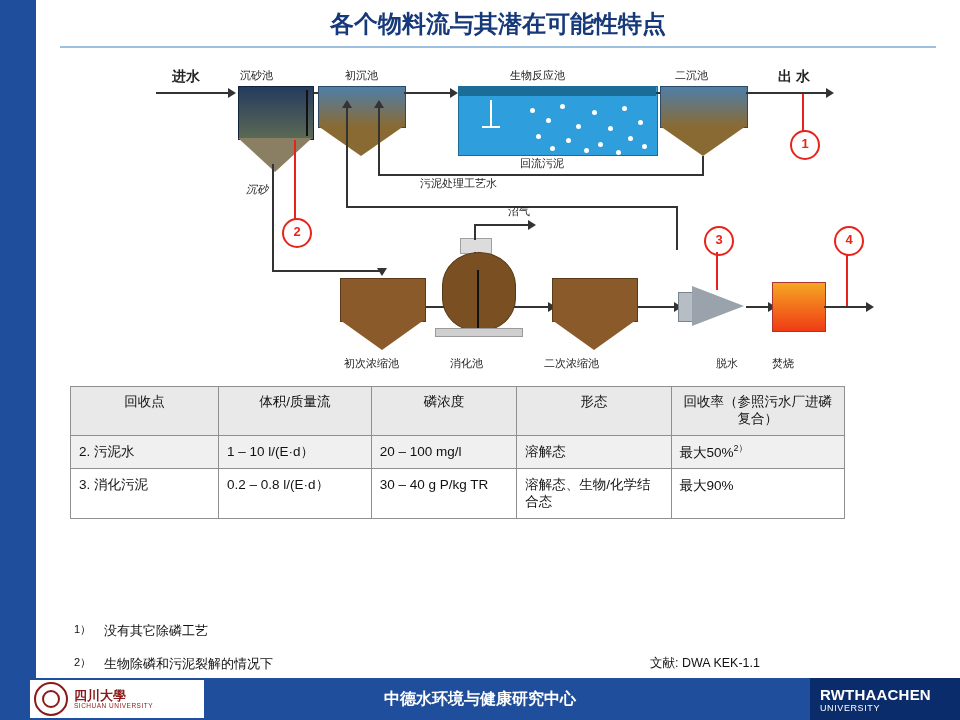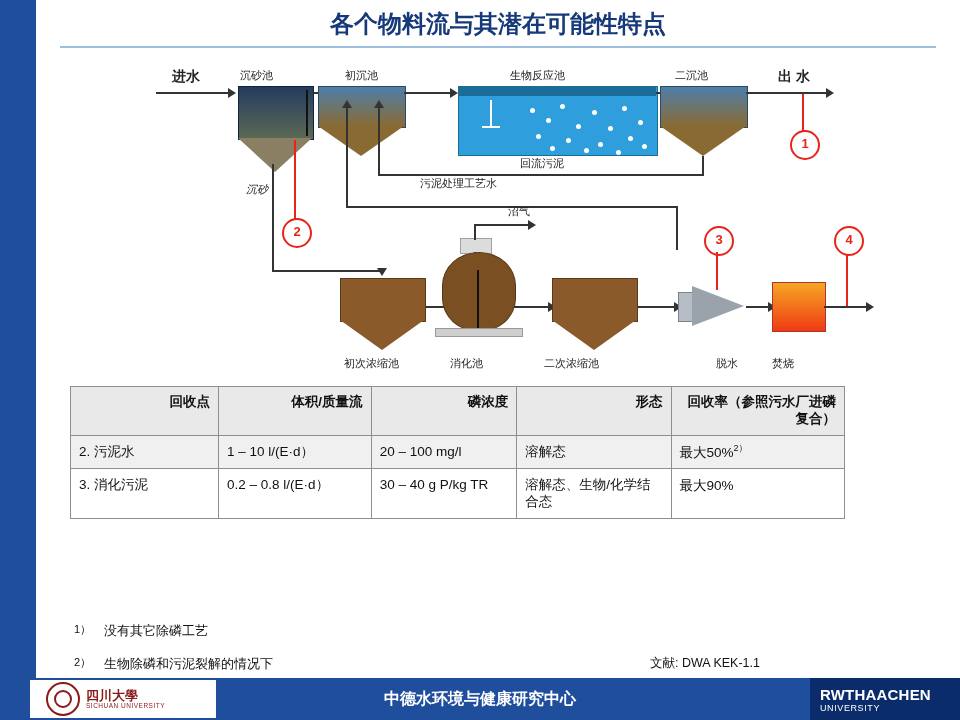--- a/index.html
+++ b/index.html
@@ -69,7 +69,7 @@
   
   .tbl{position:absolute;left:70px;top:386px;width:775px;border-collapse:collapse;font-size:13.5px;}
   .tbl th,.tbl td{border:1px solid #8f8f8f;padding:7px 8px;vertical-align:top;color:#111;}
-  .tbl th{background:#e9e9e9;font-weight:bold;text-align:right;line-height:1.25;}
+  .tbl th{background:#e9e9e9;font-weight:normal;text-align:center;line-height:1.25;}
   .tbl td{background:#ffffff;line-height:1.3;}
   .tbl tr.alt td{background:#f0f0f0;}
   .sup{font-size:9px;vertical-align:super;}

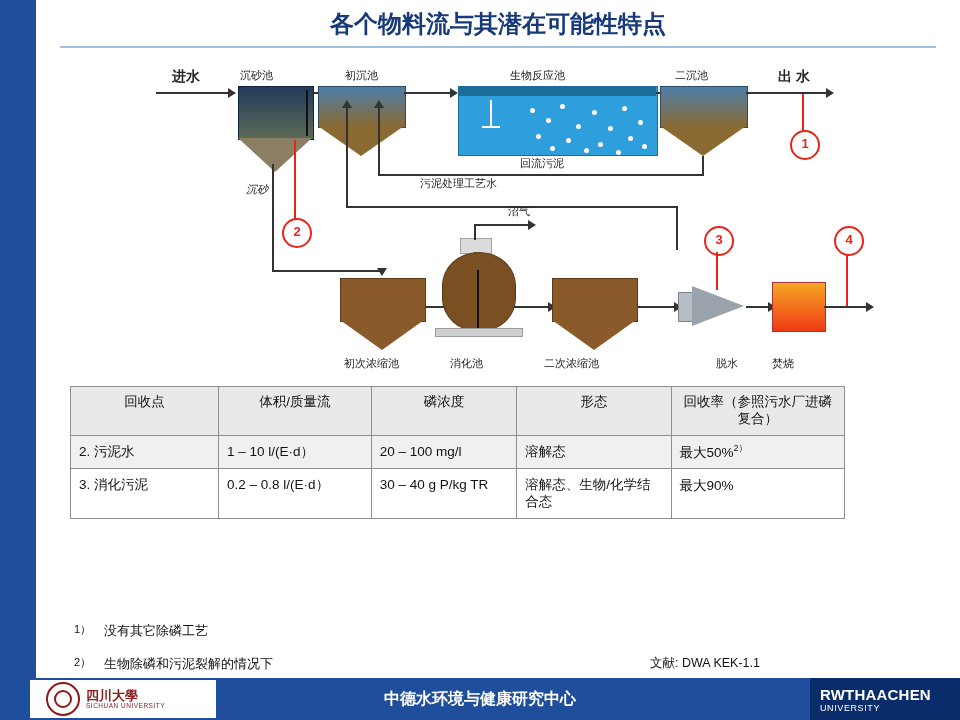--- a/index.html
+++ b/index.html
@@ -81,7 +81,7 @@
   
   .bottombar{position:absolute;left:0;bottom:0;width:960px;height:42px;background:#1f4e9c;}
   .bottom-center{position:absolute;left:0;bottom:10px;width:960px;text-align:center;color:#fff;font-size:16px;font-weight:bold;}
-  .logo-left{position:absolute;left:30px;bottom:2px;width:170px;height:38px;background:#ffffff;display:flex;align-items:center;gap:6px;padding-left:16px;}
+  .logo-left{position:absolute;left:30px;bottom:2px;width:170px;height:38px;background:#ffffff;display:flex;align-items:center;gap:6px;padding-left:4px;}
   .scu-seal{width:30px;height:30px;border-radius:50%;border:2px solid #8b1a1a;position:relative;flex:none;}
   .scu-seal:after{content:"";position:absolute;left:6px;top:6px;width:14px;height:14px;border-radius:50%;border:2px solid #8b1a1a;}
   .scu-txt{color:#8b1a1a;font-size:13px;font-weight:bold;line-height:1.05;}

